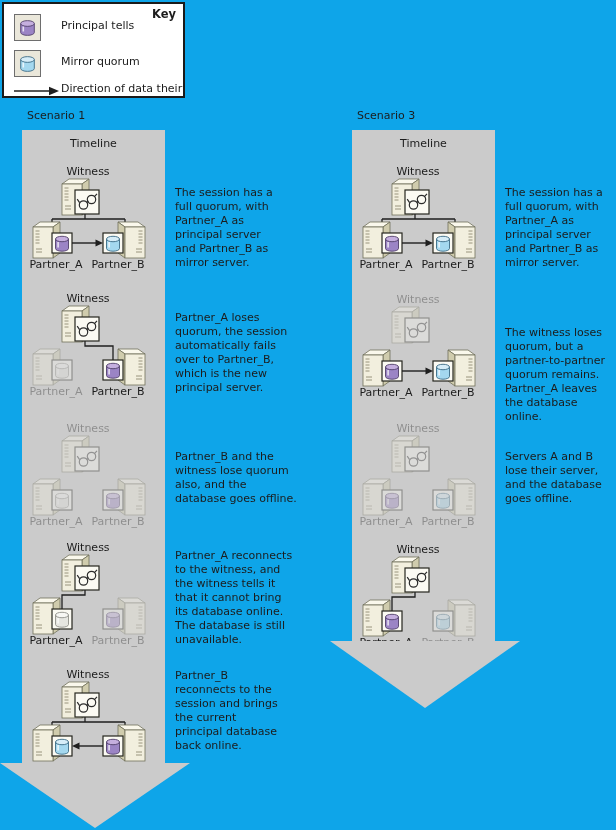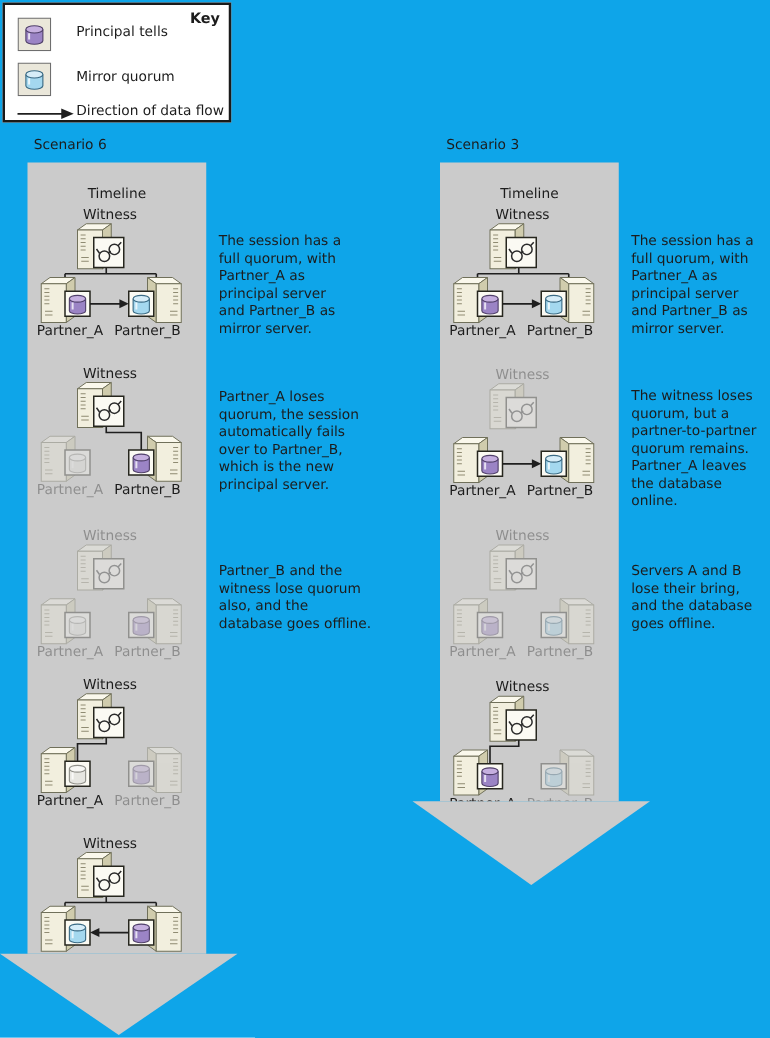--- a/index.html
+++ b/index.html
@@ -45,7 +45,7 @@
       <line x1="1" y1="7" x2="37" y2="7" stroke="#1f1f1f" stroke-width="1.4"></line>
       <polygon points="46,7 36,2.8 36,11.2" fill="#1f1f1f"></polygon>
     </svg>
-    <span class="key-label" style="top:78px">Direction of data flow</span>
+    <span class="key-label" style="top:78px">Direction of data their</span>
   </div>
 
   <div id="scenarios-root">

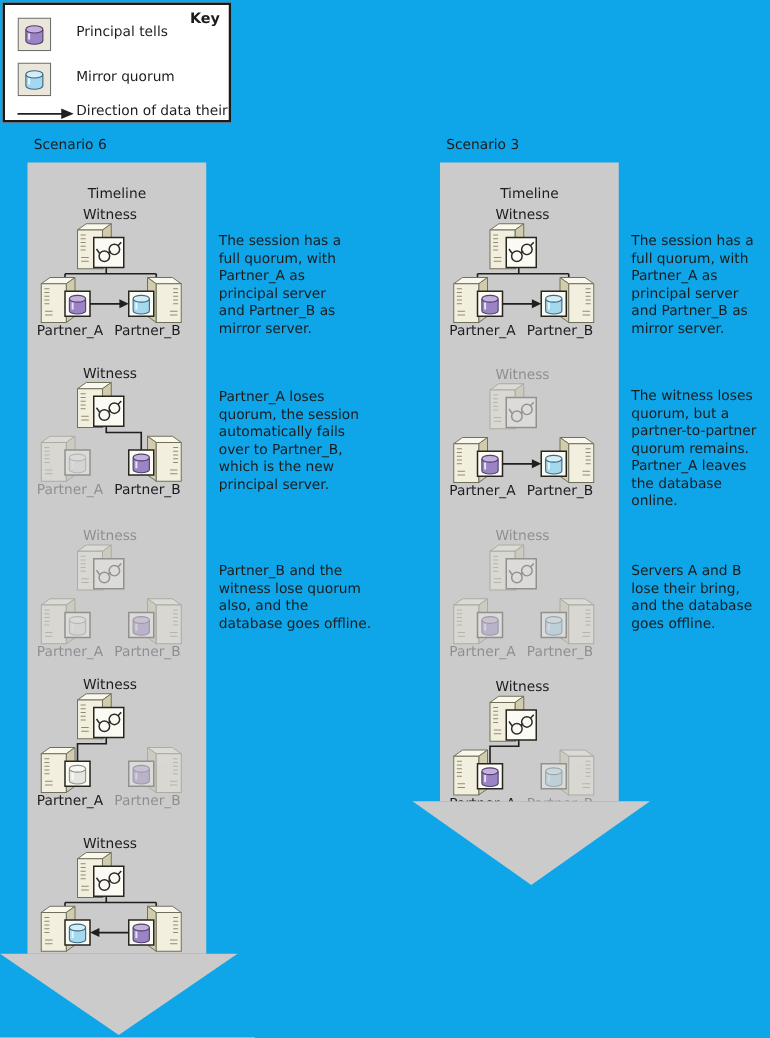--- a/index.html
+++ b/index.html
@@ -50,7 +50,7 @@
 
   <div id="scenarios-root">
       <div class="scenario">
-        <div class="sc-title" style="left:27px">Scenario 6</div>
+        <div class="sc-title" style="left:27px">Scenario 1</div>
         <div class="col" style="left:22px;width:143px;height:633px;background:#cbcbcb">
           <div class="tl">Timeline</div>
           <svg class="stage" style="top:35px" width="143" height="110" viewBox="0 0 143 110">

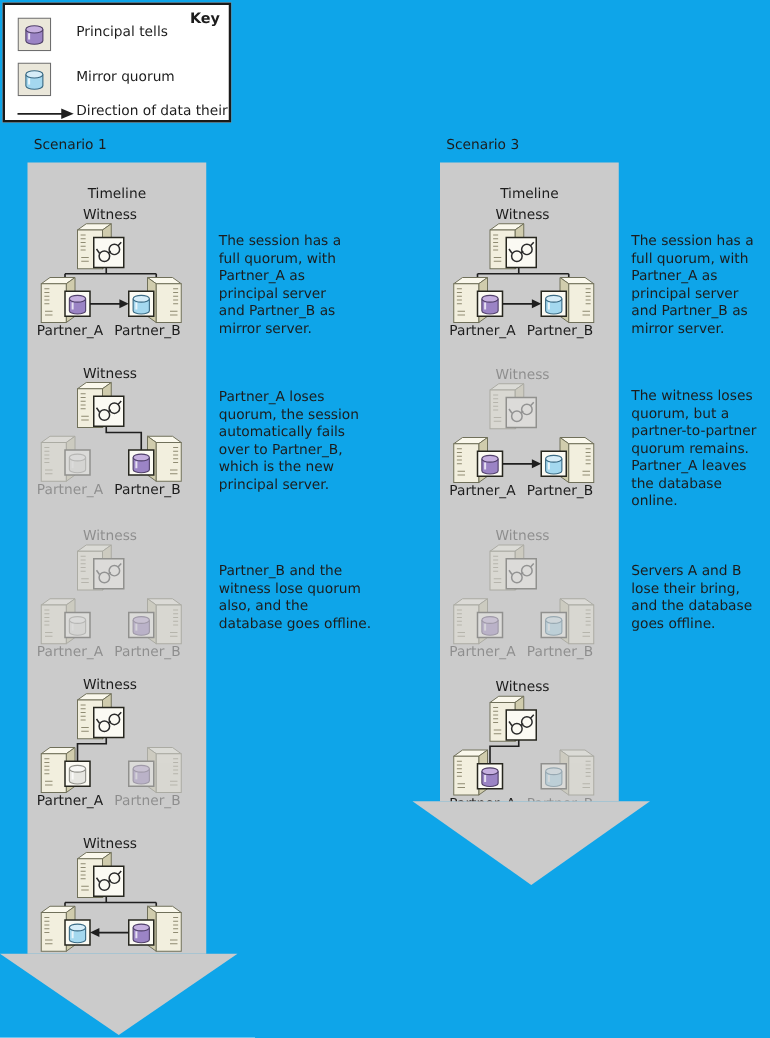--- a/index.html
+++ b/index.html
@@ -14,7 +14,7 @@
 .scenario{position:absolute;left:0;top:0;width:616px;height:830px}
 .sc-title{position:absolute;top:109px;font-size:11px;white-space:nowrap}
 .col{position:absolute;top:130px}
-.tl{text-align:center;padding-top:18px;font-size:11px}
+.tl{text-align:center;padding-top:7px;font-size:11px}
 .stage{position:absolute;left:0}
 .stage text{font-size:11px;fill:#1c1c1c;font-family:"DejaVu Sans","Liberation Sans",sans-serif}
 .head{position:absolute;width:0;height:0;border-left:95px solid transparent;border-right:95px solid transparent;border-top-style:solid}

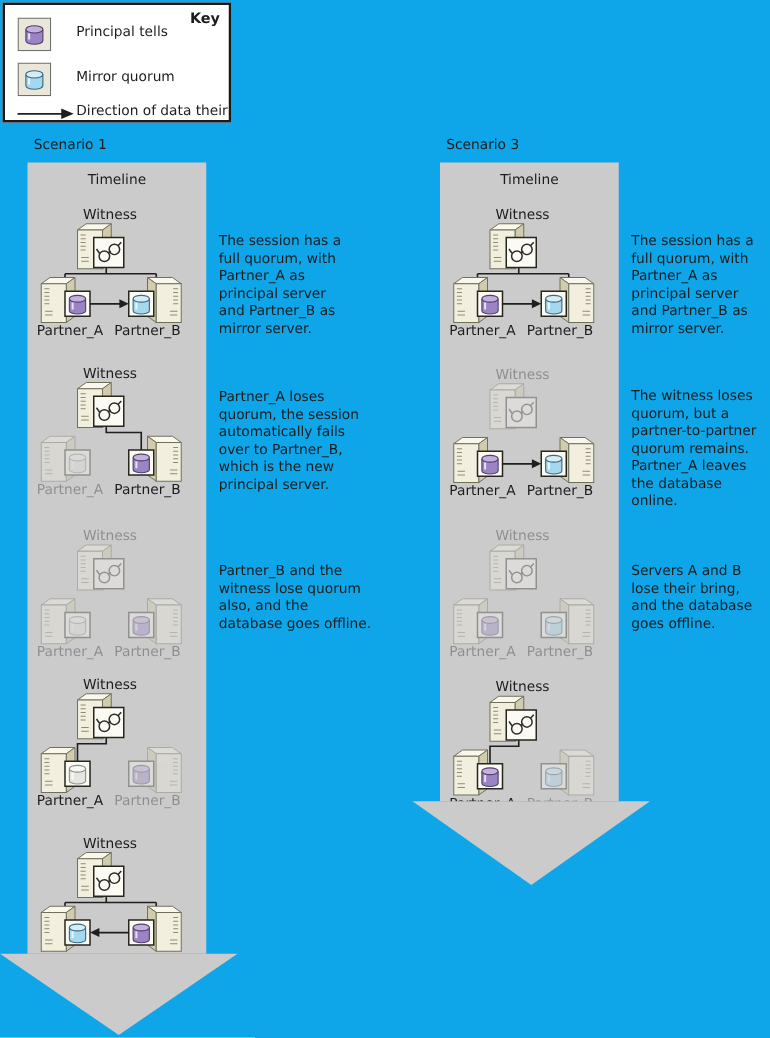--- a/index.html
+++ b/index.html
@@ -475,7 +475,7 @@
         </div>
         <div class="head" style="left:330px;top:641px;border-top-width:67px;border-top-color:#cbcbcb"></div>
         <div class="desc" style="left:505px;top:186px;width:104px">The session has a full quorum, with Partner_A as principal server and Partner_B as mirror server.</div>
-        <div class="desc" style="left:505px;top:310px;width:102px">The witness loses quorum, but a partner-to-partner quorum remains. Partner_A leaves the database online.</div>
+        <div class="desc" style="left:505px;top:326px;width:102px">The witness loses quorum, but a partner-to-partner quorum remains. Partner_A leaves the database online.</div>
         <div class="desc" style="left:505px;top:450px;width:104px">Servers A and B lose their bring, and the database goes offline.</div>
       </div>
     </div>

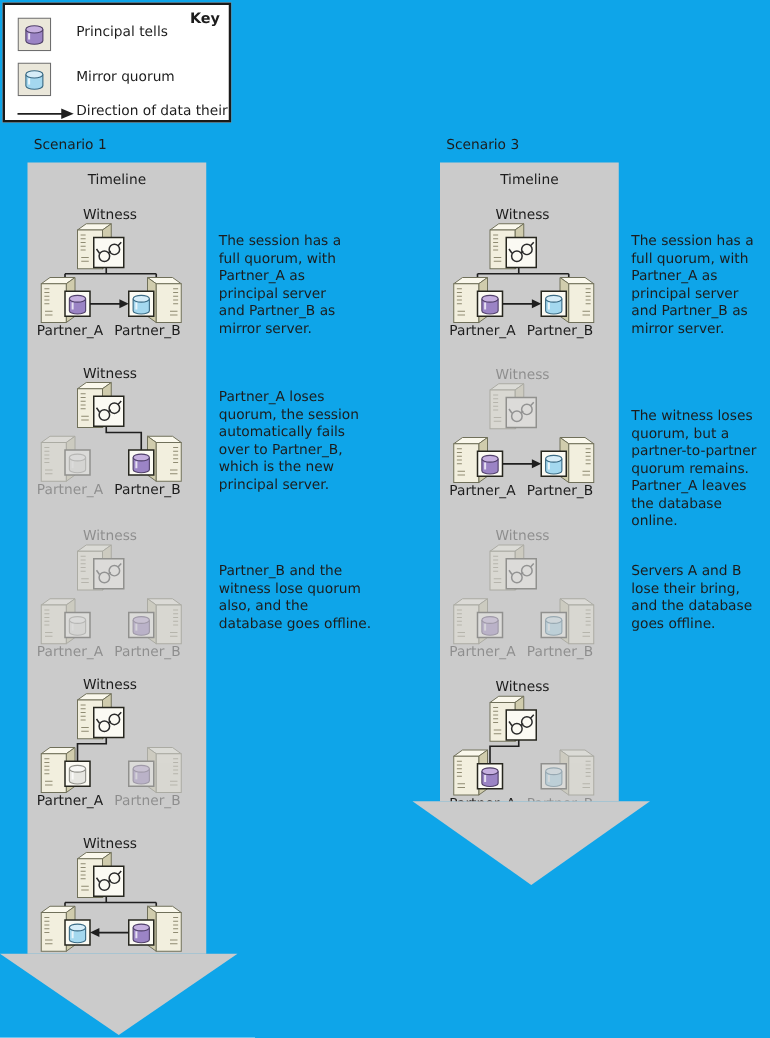--- a/index.html
+++ b/index.html
@@ -476,7 +476,7 @@
         <div class="head" style="left:330px;top:641px;border-top-width:67px;border-top-color:#cbcbcb"></div>
         <div class="desc" style="left:505px;top:186px;width:104px">The session has a full quorum, with Partner_A as principal server and Partner_B as mirror server.</div>
         <div class="desc" style="left:505px;top:326px;width:102px">The witness loses quorum, but a partner-to-partner quorum remains. Partner_A leaves the database online.</div>
-        <div class="desc" style="left:505px;top:450px;width:104px">Servers A and B lose their bring, and the database goes offline.</div>
+        <div class="desc" style="left:505px;top:450px;width:104px">Servers A and B lose their server, and the database goes offline.</div>
       </div>
     </div>
 

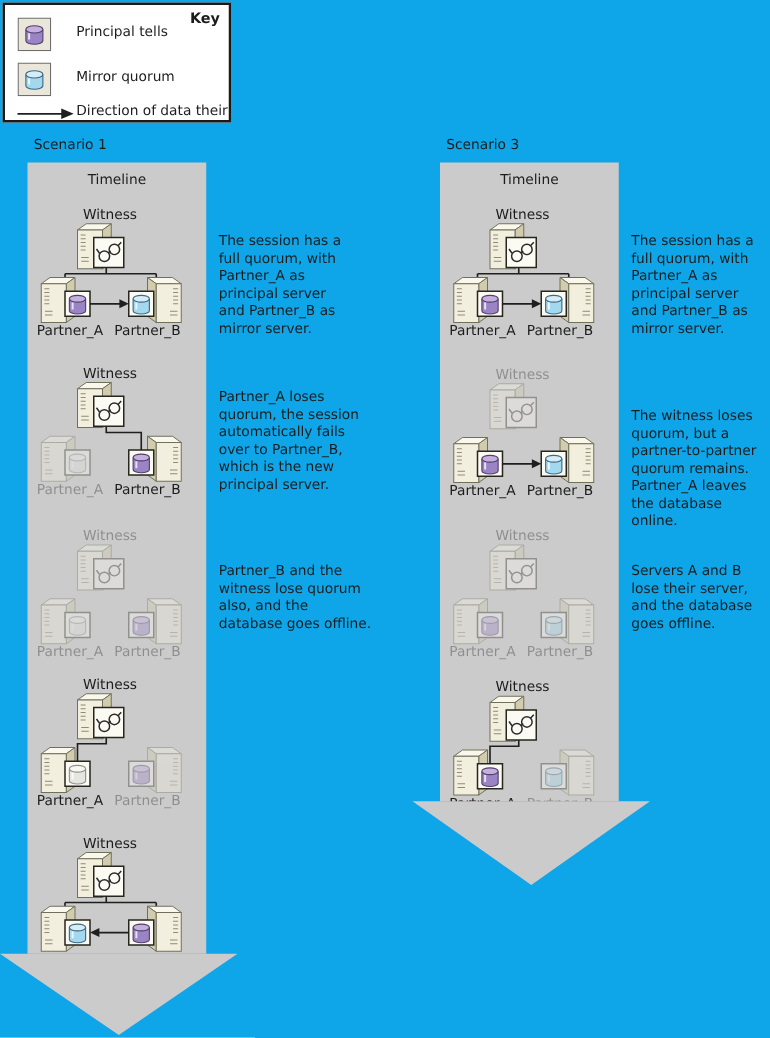--- a/index.html
+++ b/index.html
@@ -285,6 +285,7 @@
         <div class="desc" style="left:175px;top:186px;width:104px">The session has a full quorum, with Partner_A as principal server and Partner_B as mirror server.</div>
         <div class="desc" style="left:175px;top:311px;width:118px">Partner_A loses quorum, the session automatically fails over to Partner_B, which is the new principal server.</div>
         <div class="desc" style="left:175px;top:450px;width:124px">Partner_B and the witness lose quorum also, and the database goes offline.</div>
+        <div class="desc" style="left:175px;top:549px;width:122px">Partner_A reconnects to the witness, and the witness tells it that it cannot bring its database online. The database is still unavailable.</div>
       </div>
       <div class="scenario">
         <div class="sc-title" style="left:357px">Scenario 3</div>

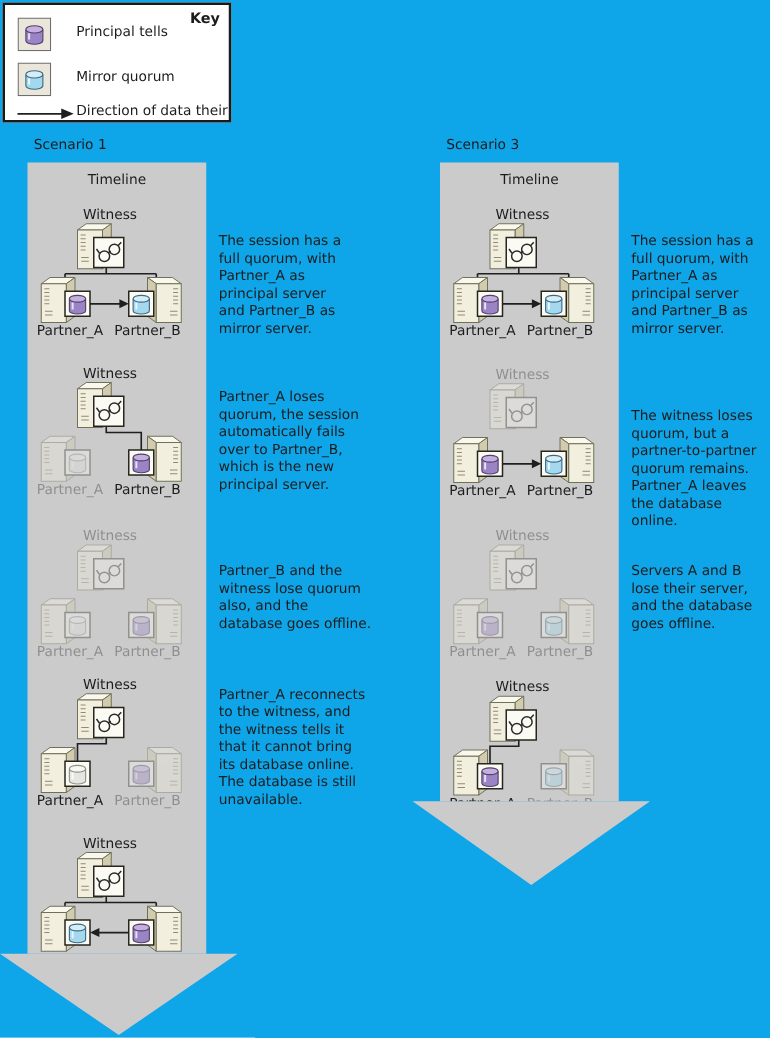--- a/index.html
+++ b/index.html
@@ -286,6 +286,7 @@
         <div class="desc" style="left:175px;top:311px;width:118px">Partner_A loses quorum, the session automatically fails over to Partner_B, which is the new principal server.</div>
         <div class="desc" style="left:175px;top:450px;width:124px">Partner_B and the witness lose quorum also, and the database goes offline.</div>
         <div class="desc" style="left:175px;top:549px;width:122px">Partner_A reconnects to the witness, and the witness tells it that it cannot bring its database online. The database is still unavailable.</div>
+        <div class="desc" style="left:175px;top:669px;width:108px">Partner_B reconnects to the session and brings the current principal database back online.</div>
       </div>
       <div class="scenario">
         <div class="sc-title" style="left:357px">Scenario 3</div>

